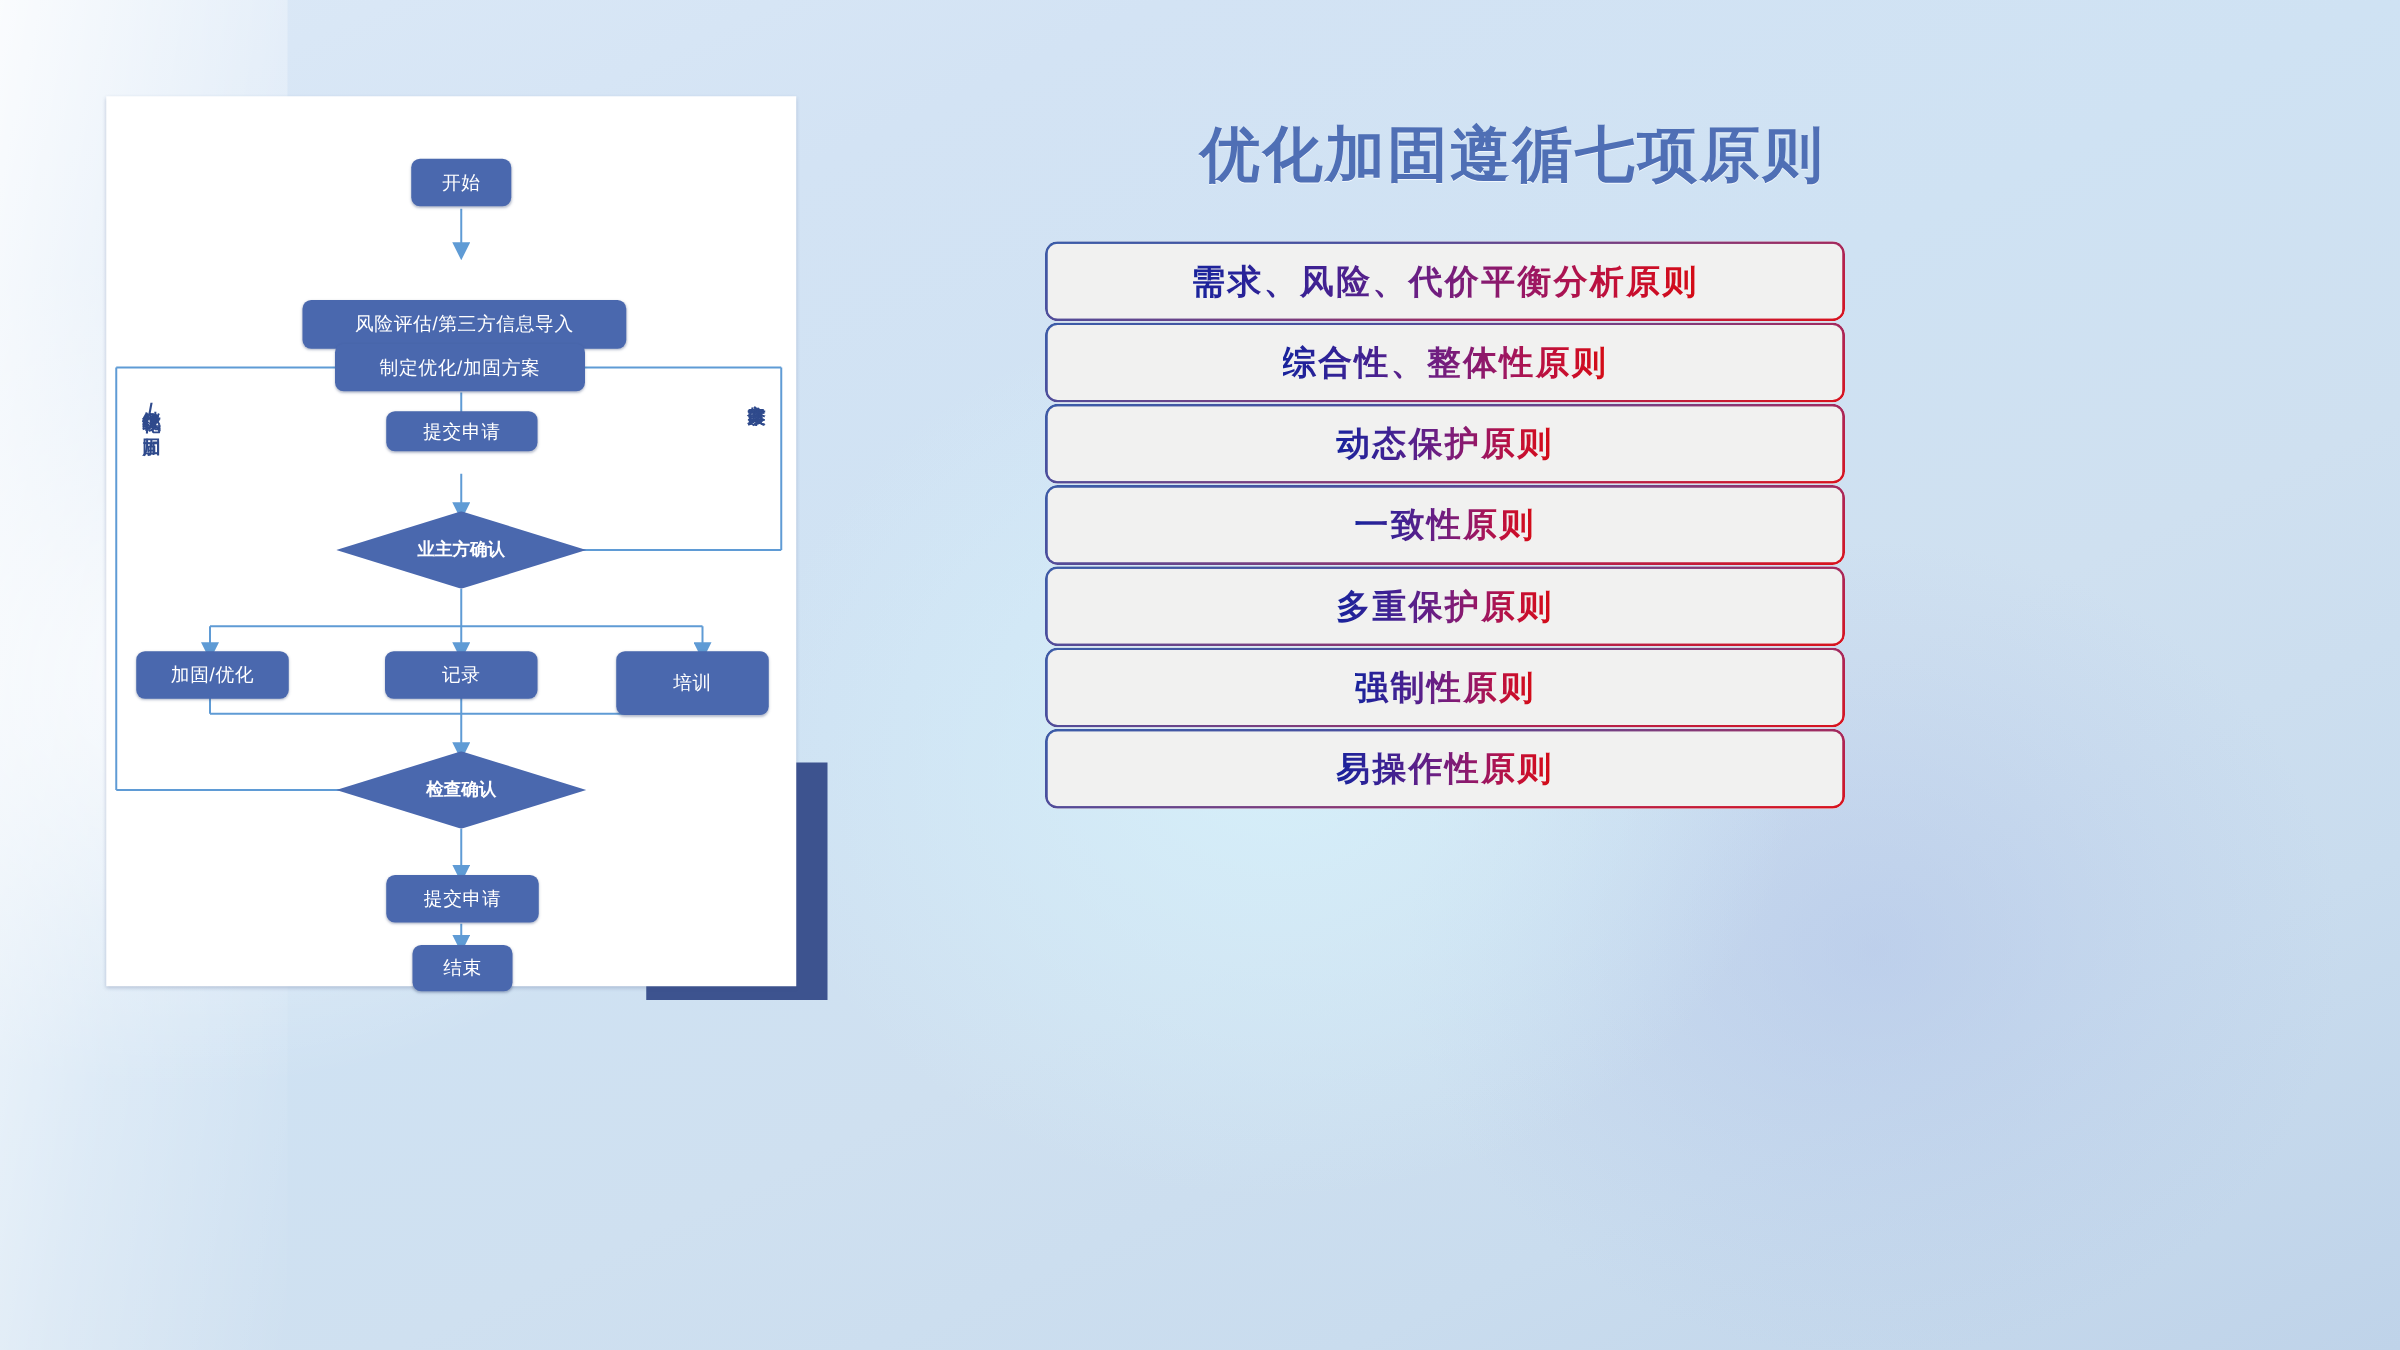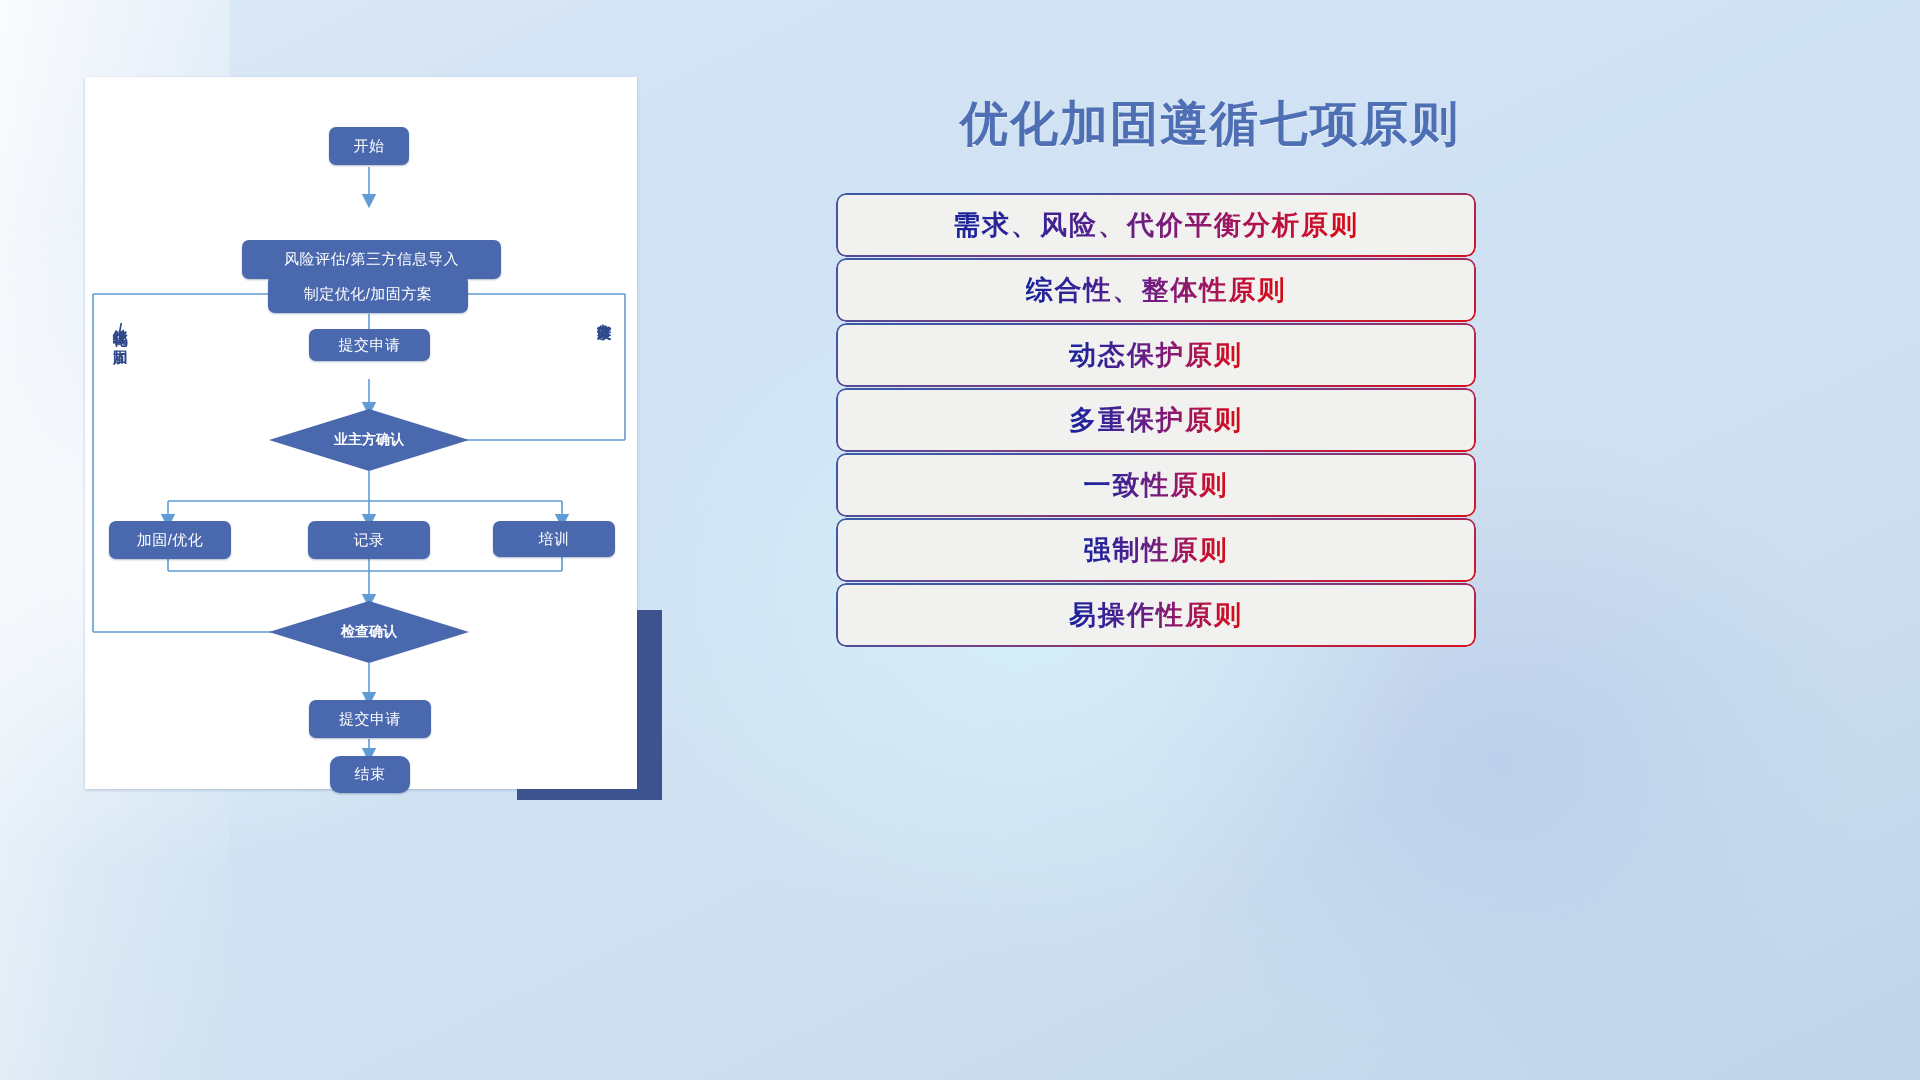--- a/index.html
+++ b/index.html
@@ -180,16 +180,16 @@
 
     <div class="card">
       <span class="cborder"></span>
+      <span class="ctext">一致性原则</span>
+    </div>
+
+    <div class="card">
+      <span class="cborder"></span>
       <span class="ctext">多重保护原则</span>
     </div>
 
     <div class="card">
       <span class="cborder"></span>
-      <span class="ctext">一致性原则</span>
-    </div>
-
-    <div class="card">
-      <span class="cborder"></span>
       <span class="ctext">强制性原则</span>
     </div>
 

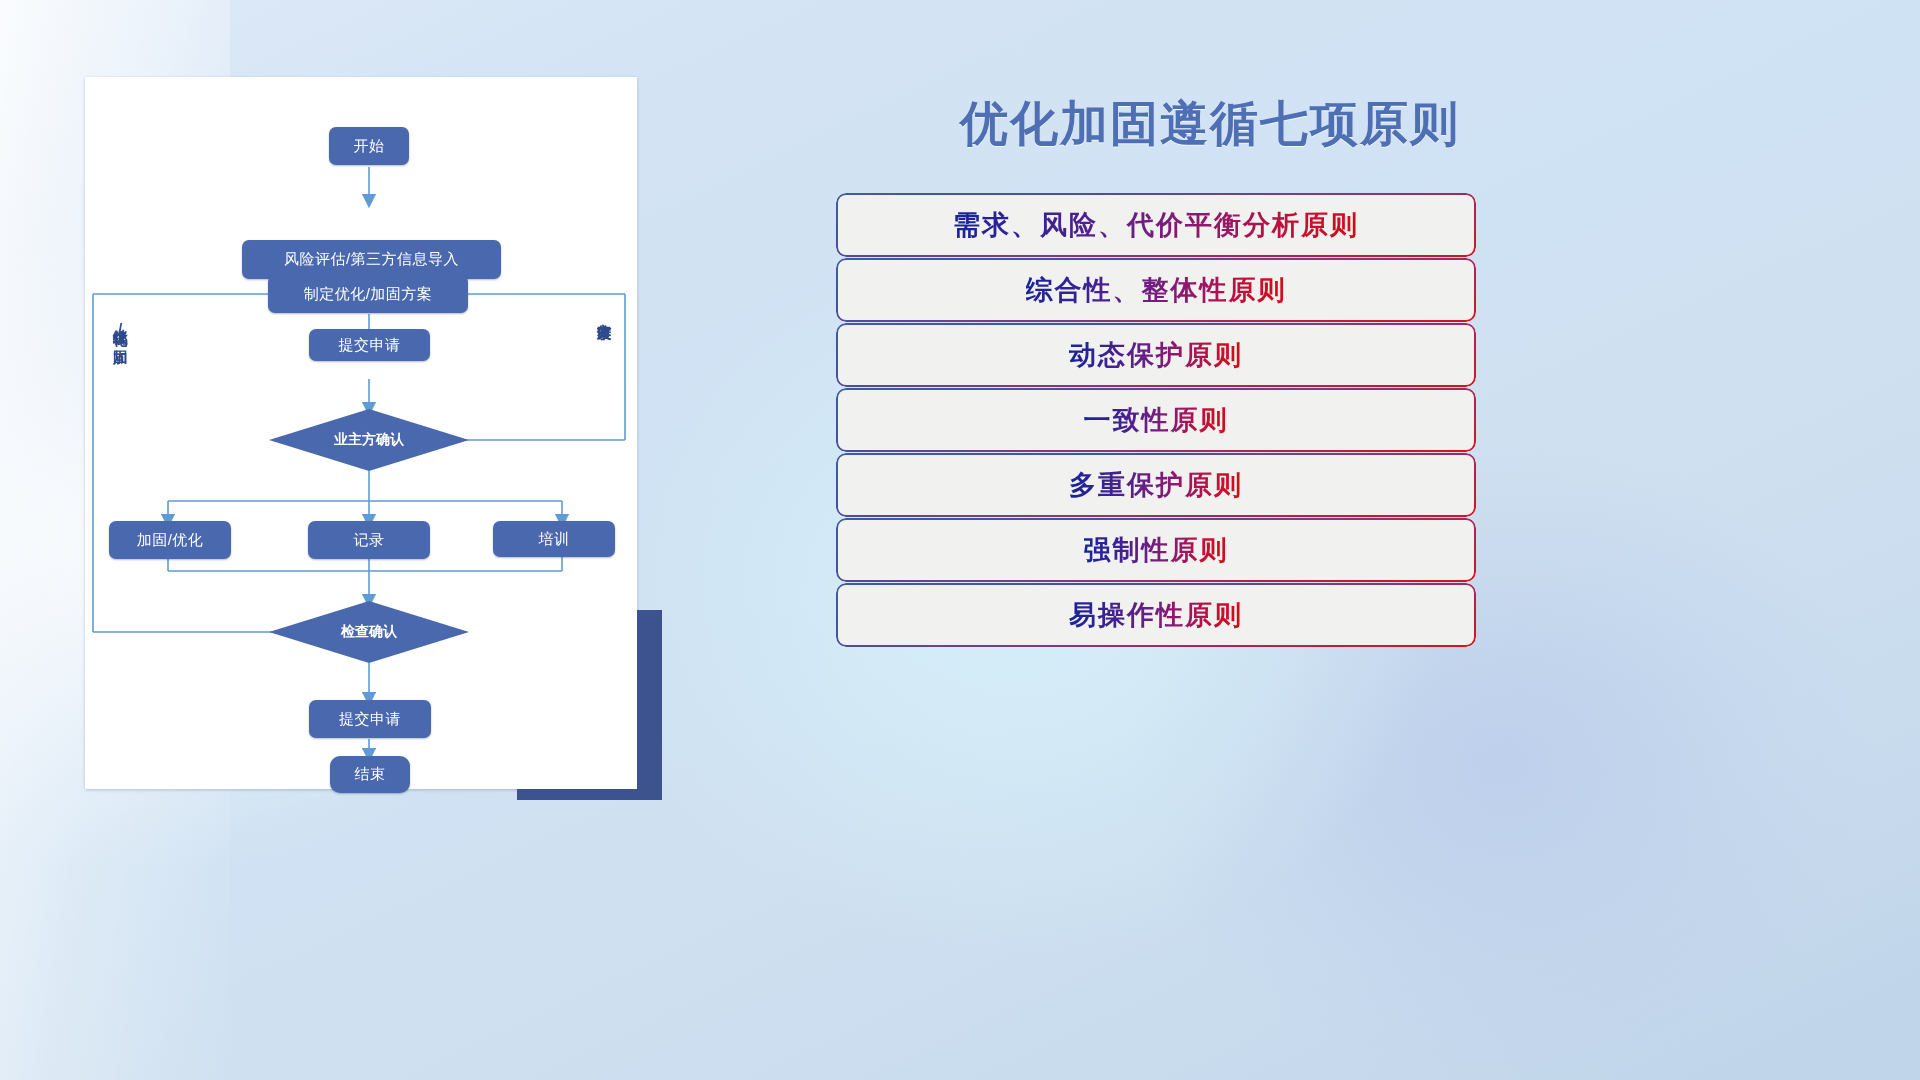--- a/index.html
+++ b/index.html
@@ -133,7 +133,7 @@
         <span>记录</span>
       </div>
 
-      <div class="node" style="left:408px;top:444px;width:122px;height:36px;">
+      <div class="node" style="left:408px;top:444px;width:122px;height:51px;">
         <span>培训</span>
       </div>
 

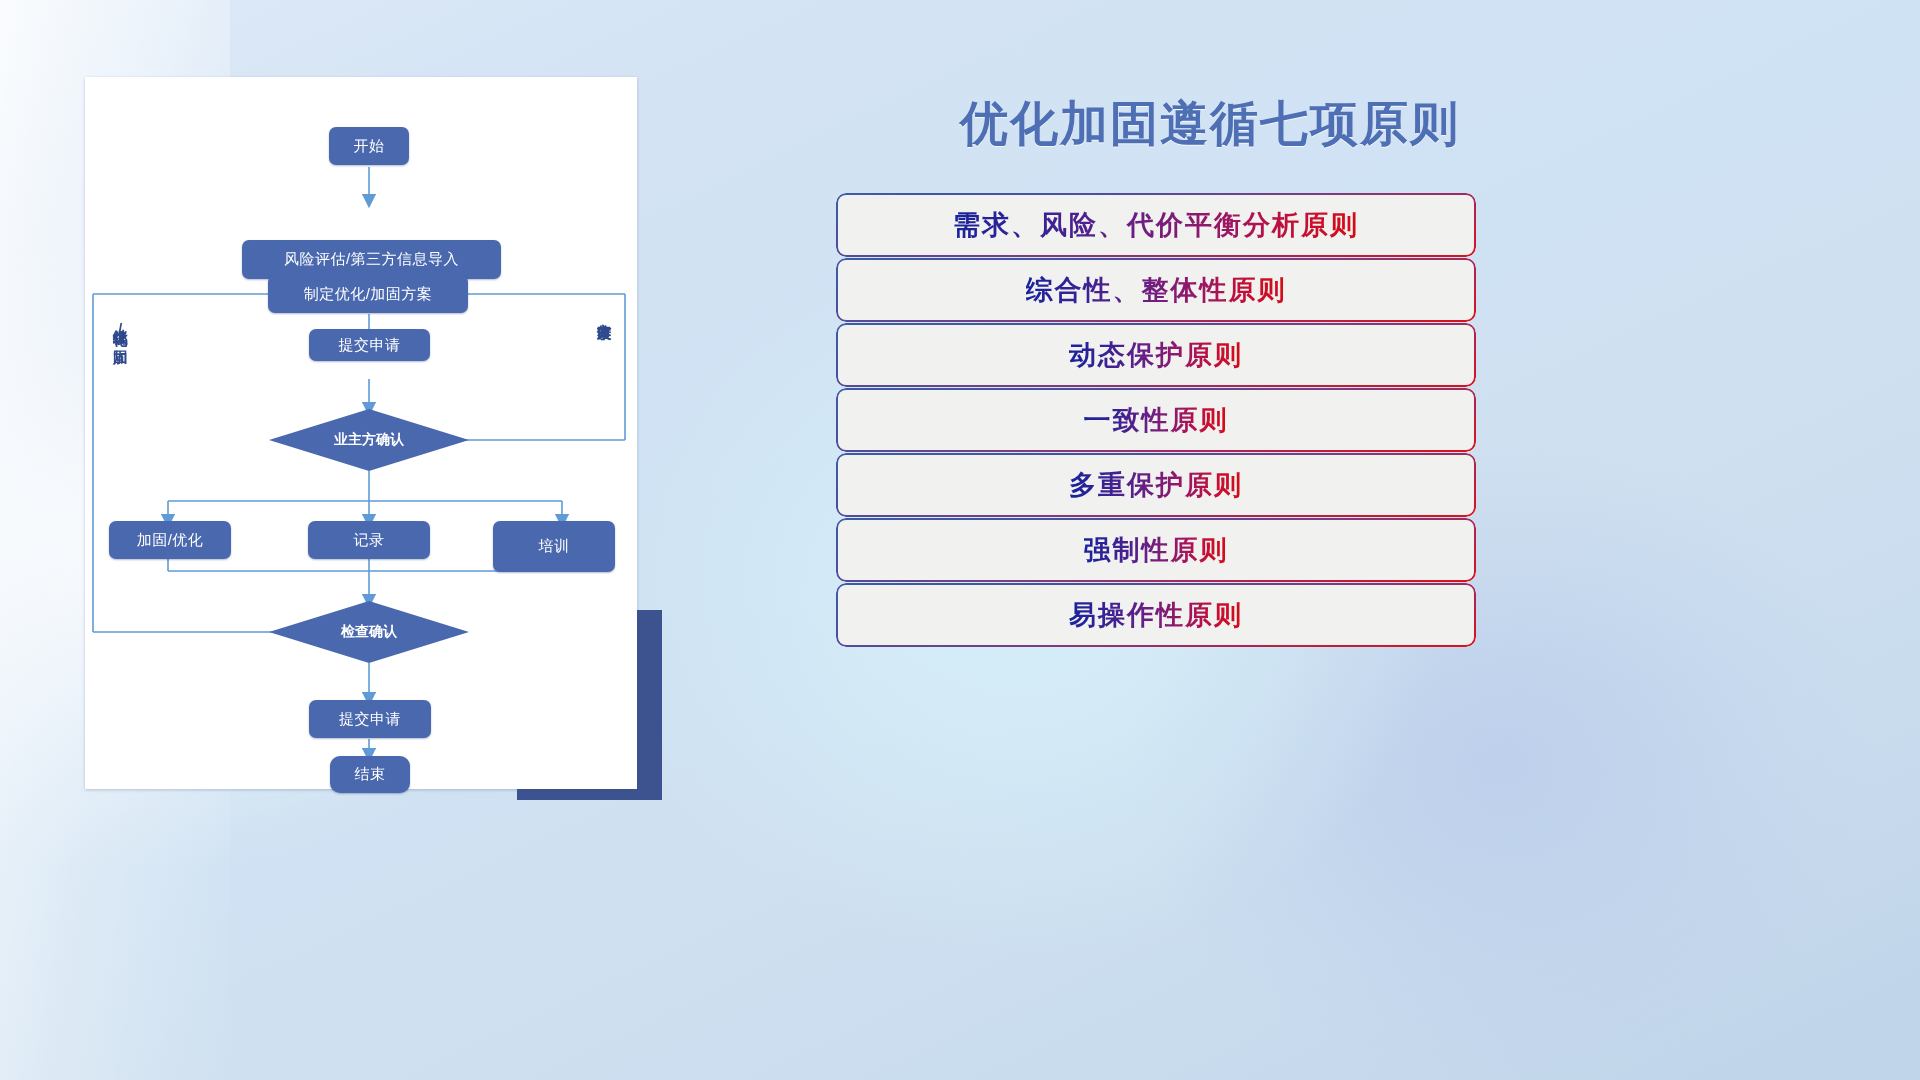--- a/index.html
+++ b/index.html
@@ -148,7 +148,7 @@
         <span>提交申请</span>
       </div>
 
-      <div class="node" style="left:245px;top:679px;width:80px;height:37px;border-radius:10px;">
+      <div class="node" style="left:245px;top:679px;width:80px;height:37px;">
         <span>结束</span>
       </div>
 

